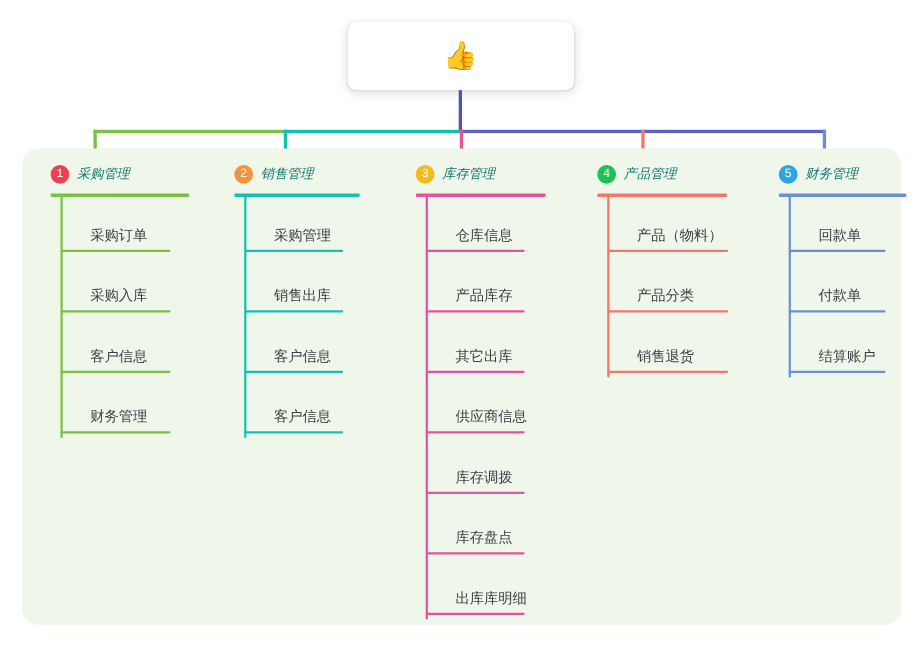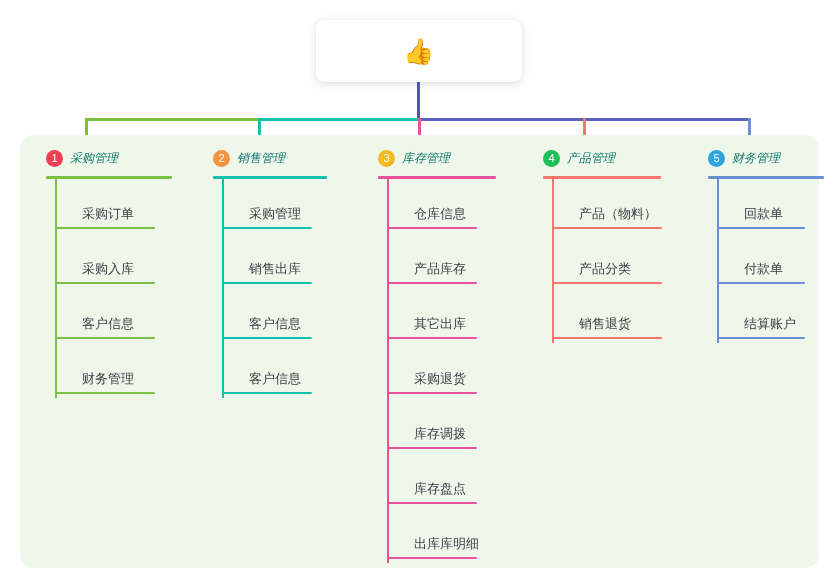--- a/index.html
+++ b/index.html
@@ -227,7 +227,7 @@
             <div class="leaf-underline" style="width: 90px; background: rgb(231, 82, 159);"></div>
           </div>
           <div class="leaf">
-            <span class="leaf-text">采购退货</span>
+            <span class="leaf-text">供应商信息</span>
             <div class="leaf-underline" style="width: 90px; background: rgb(231, 82, 159);"></div>
           </div>
           <div class="leaf">

